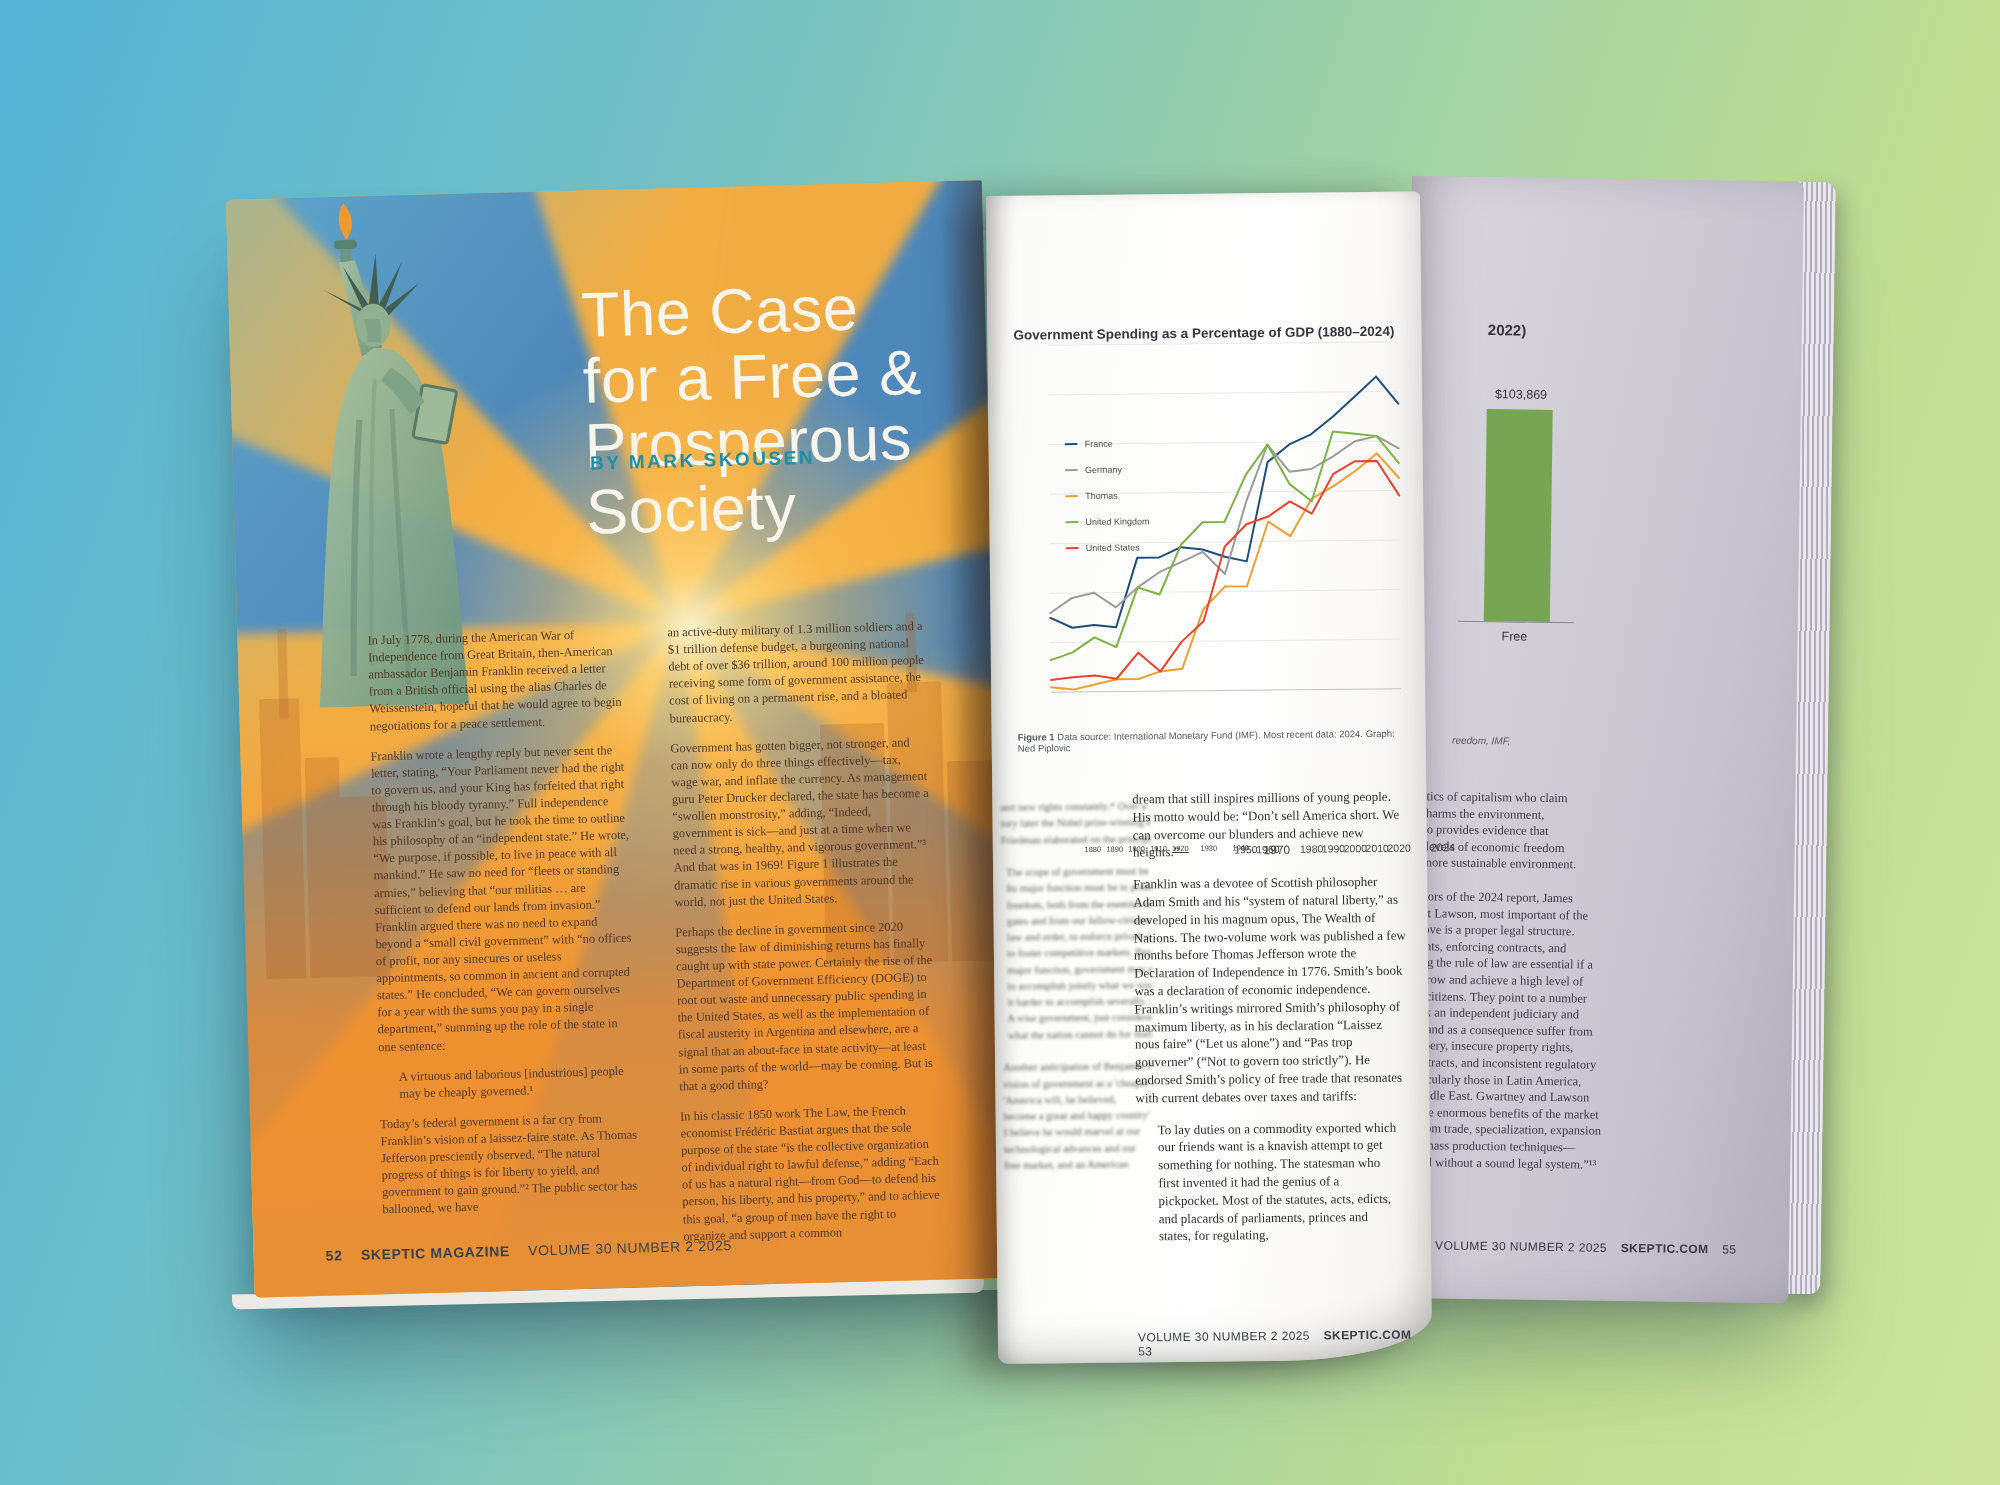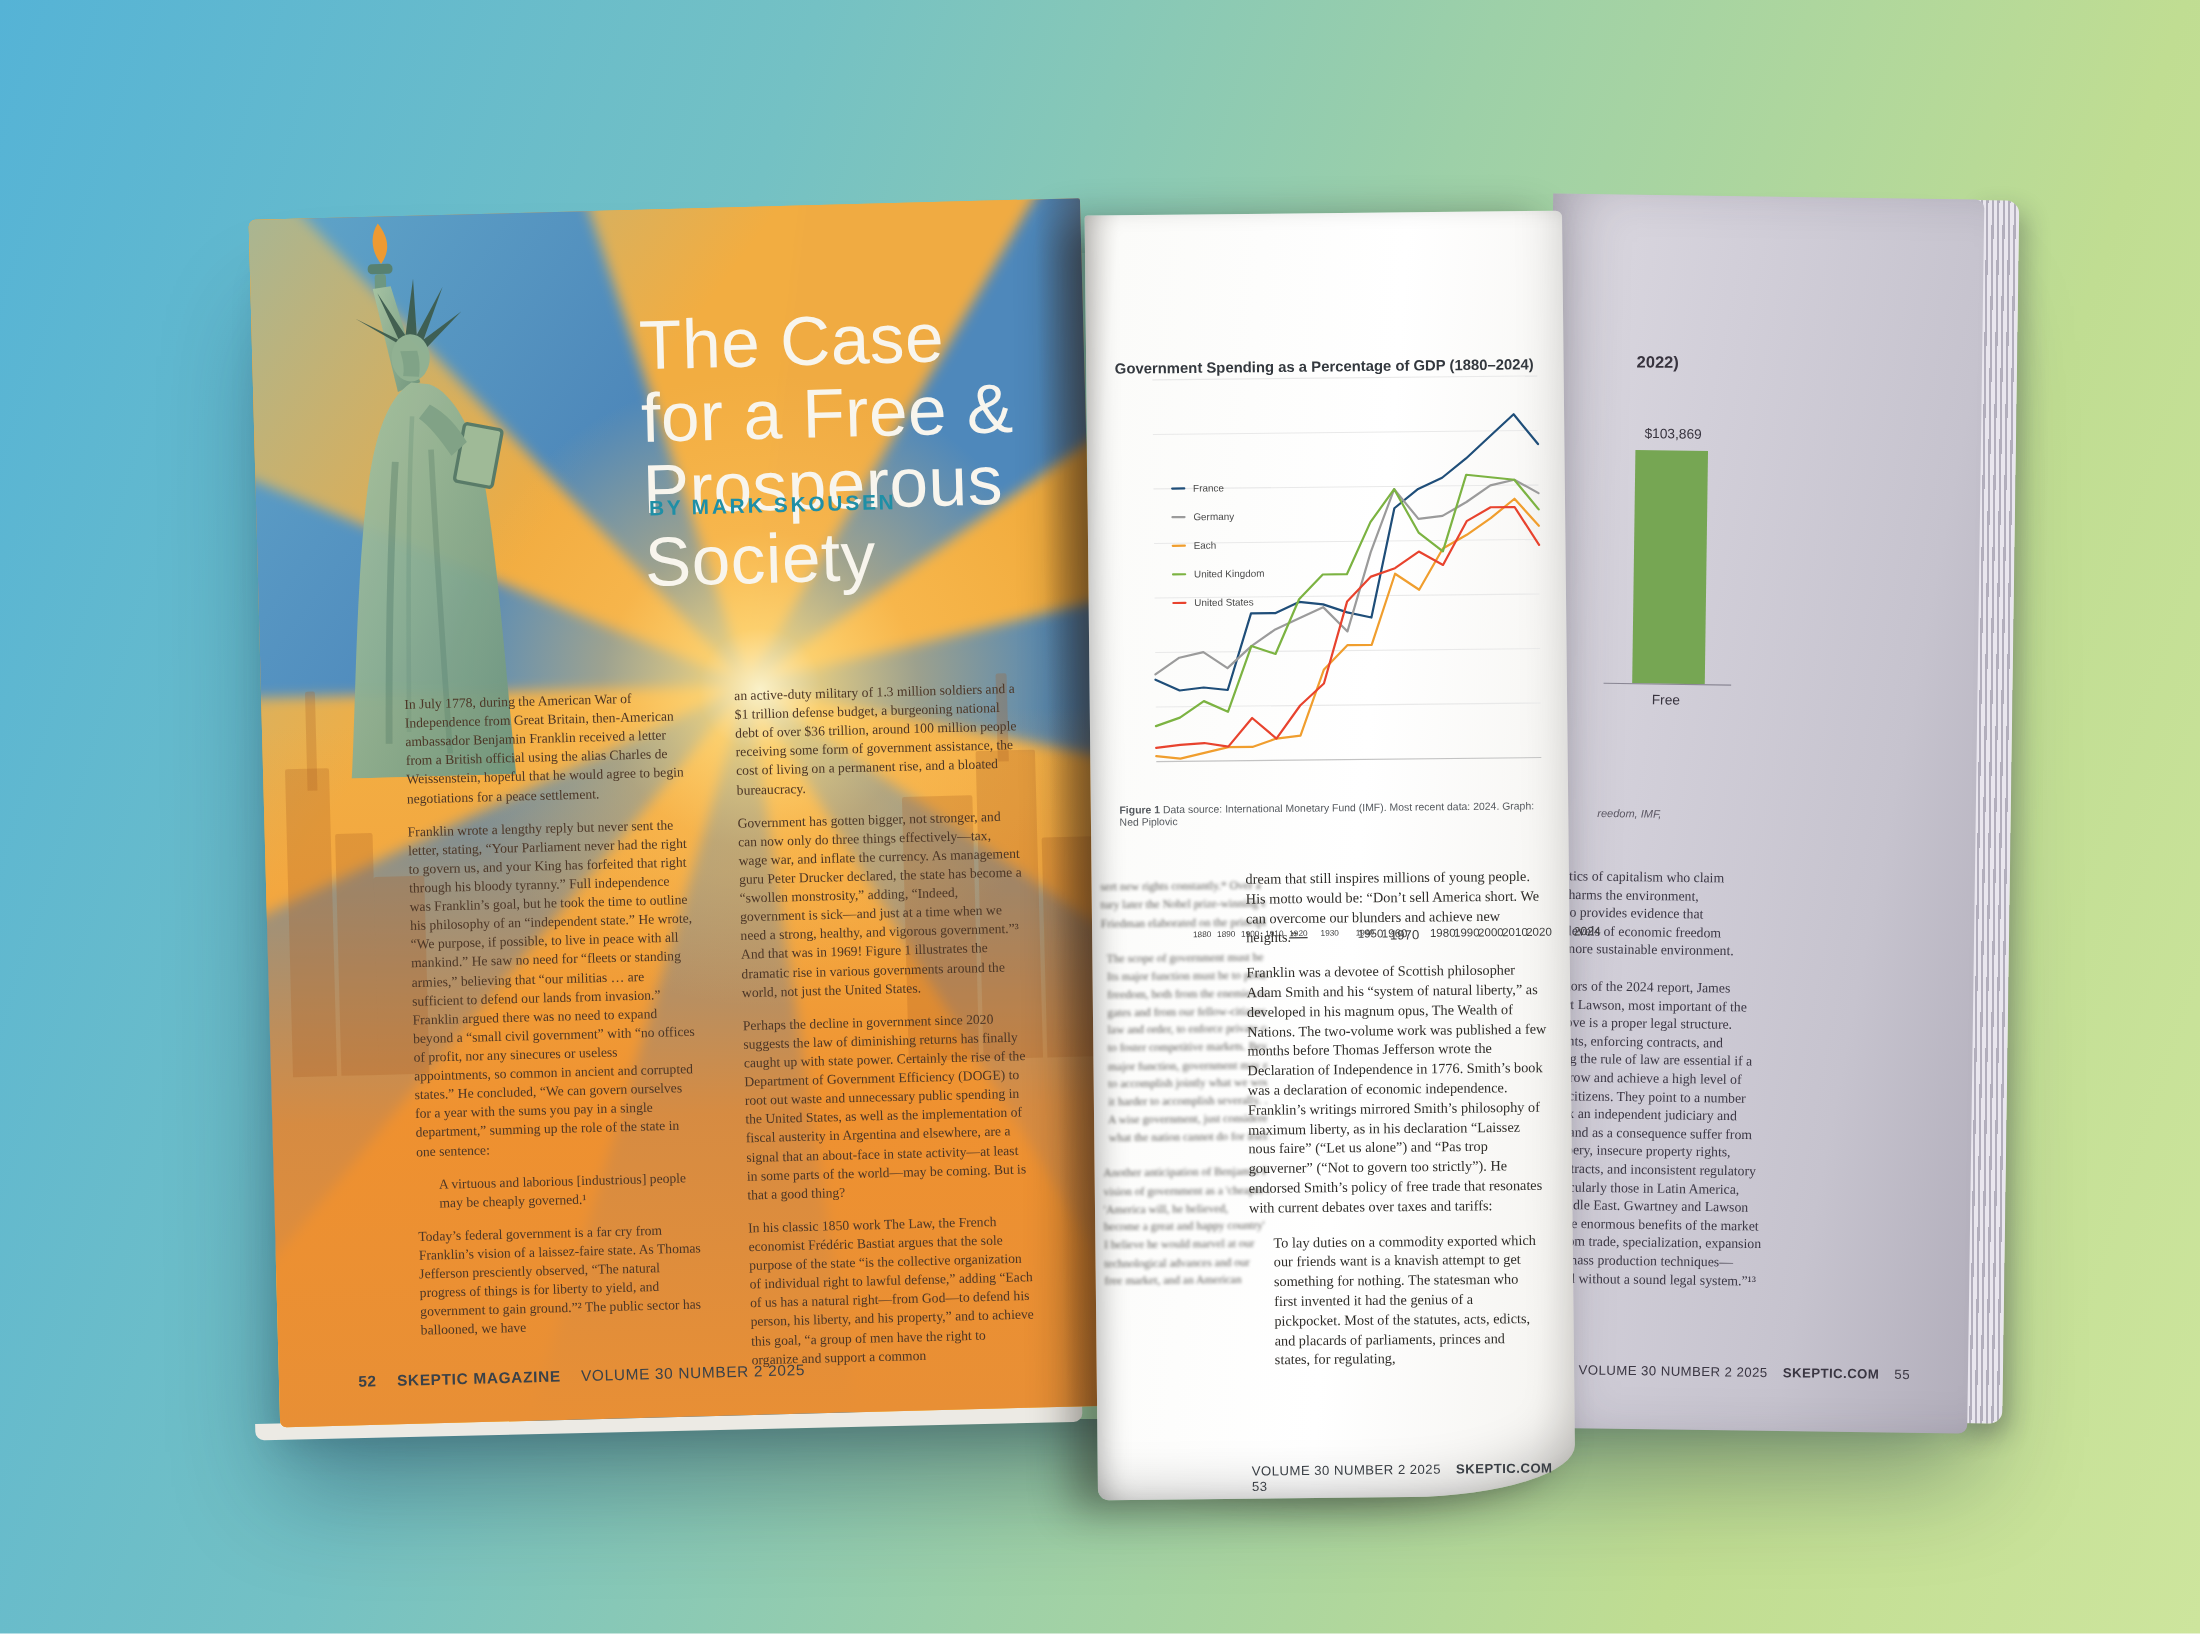--- a/index.html
+++ b/index.html
@@ -245,7 +245,7 @@
         </div>
         <div class="row">
           <span class="dash" style="background: rgb(240, 158, 46);"></span>
-          <span class="lbl">Each</span>
+          <span class="lbl">Thomas</span>
         </div>
         <div class="row">
           <span class="dash" style="background: rgb(124, 179, 66);"></span>

